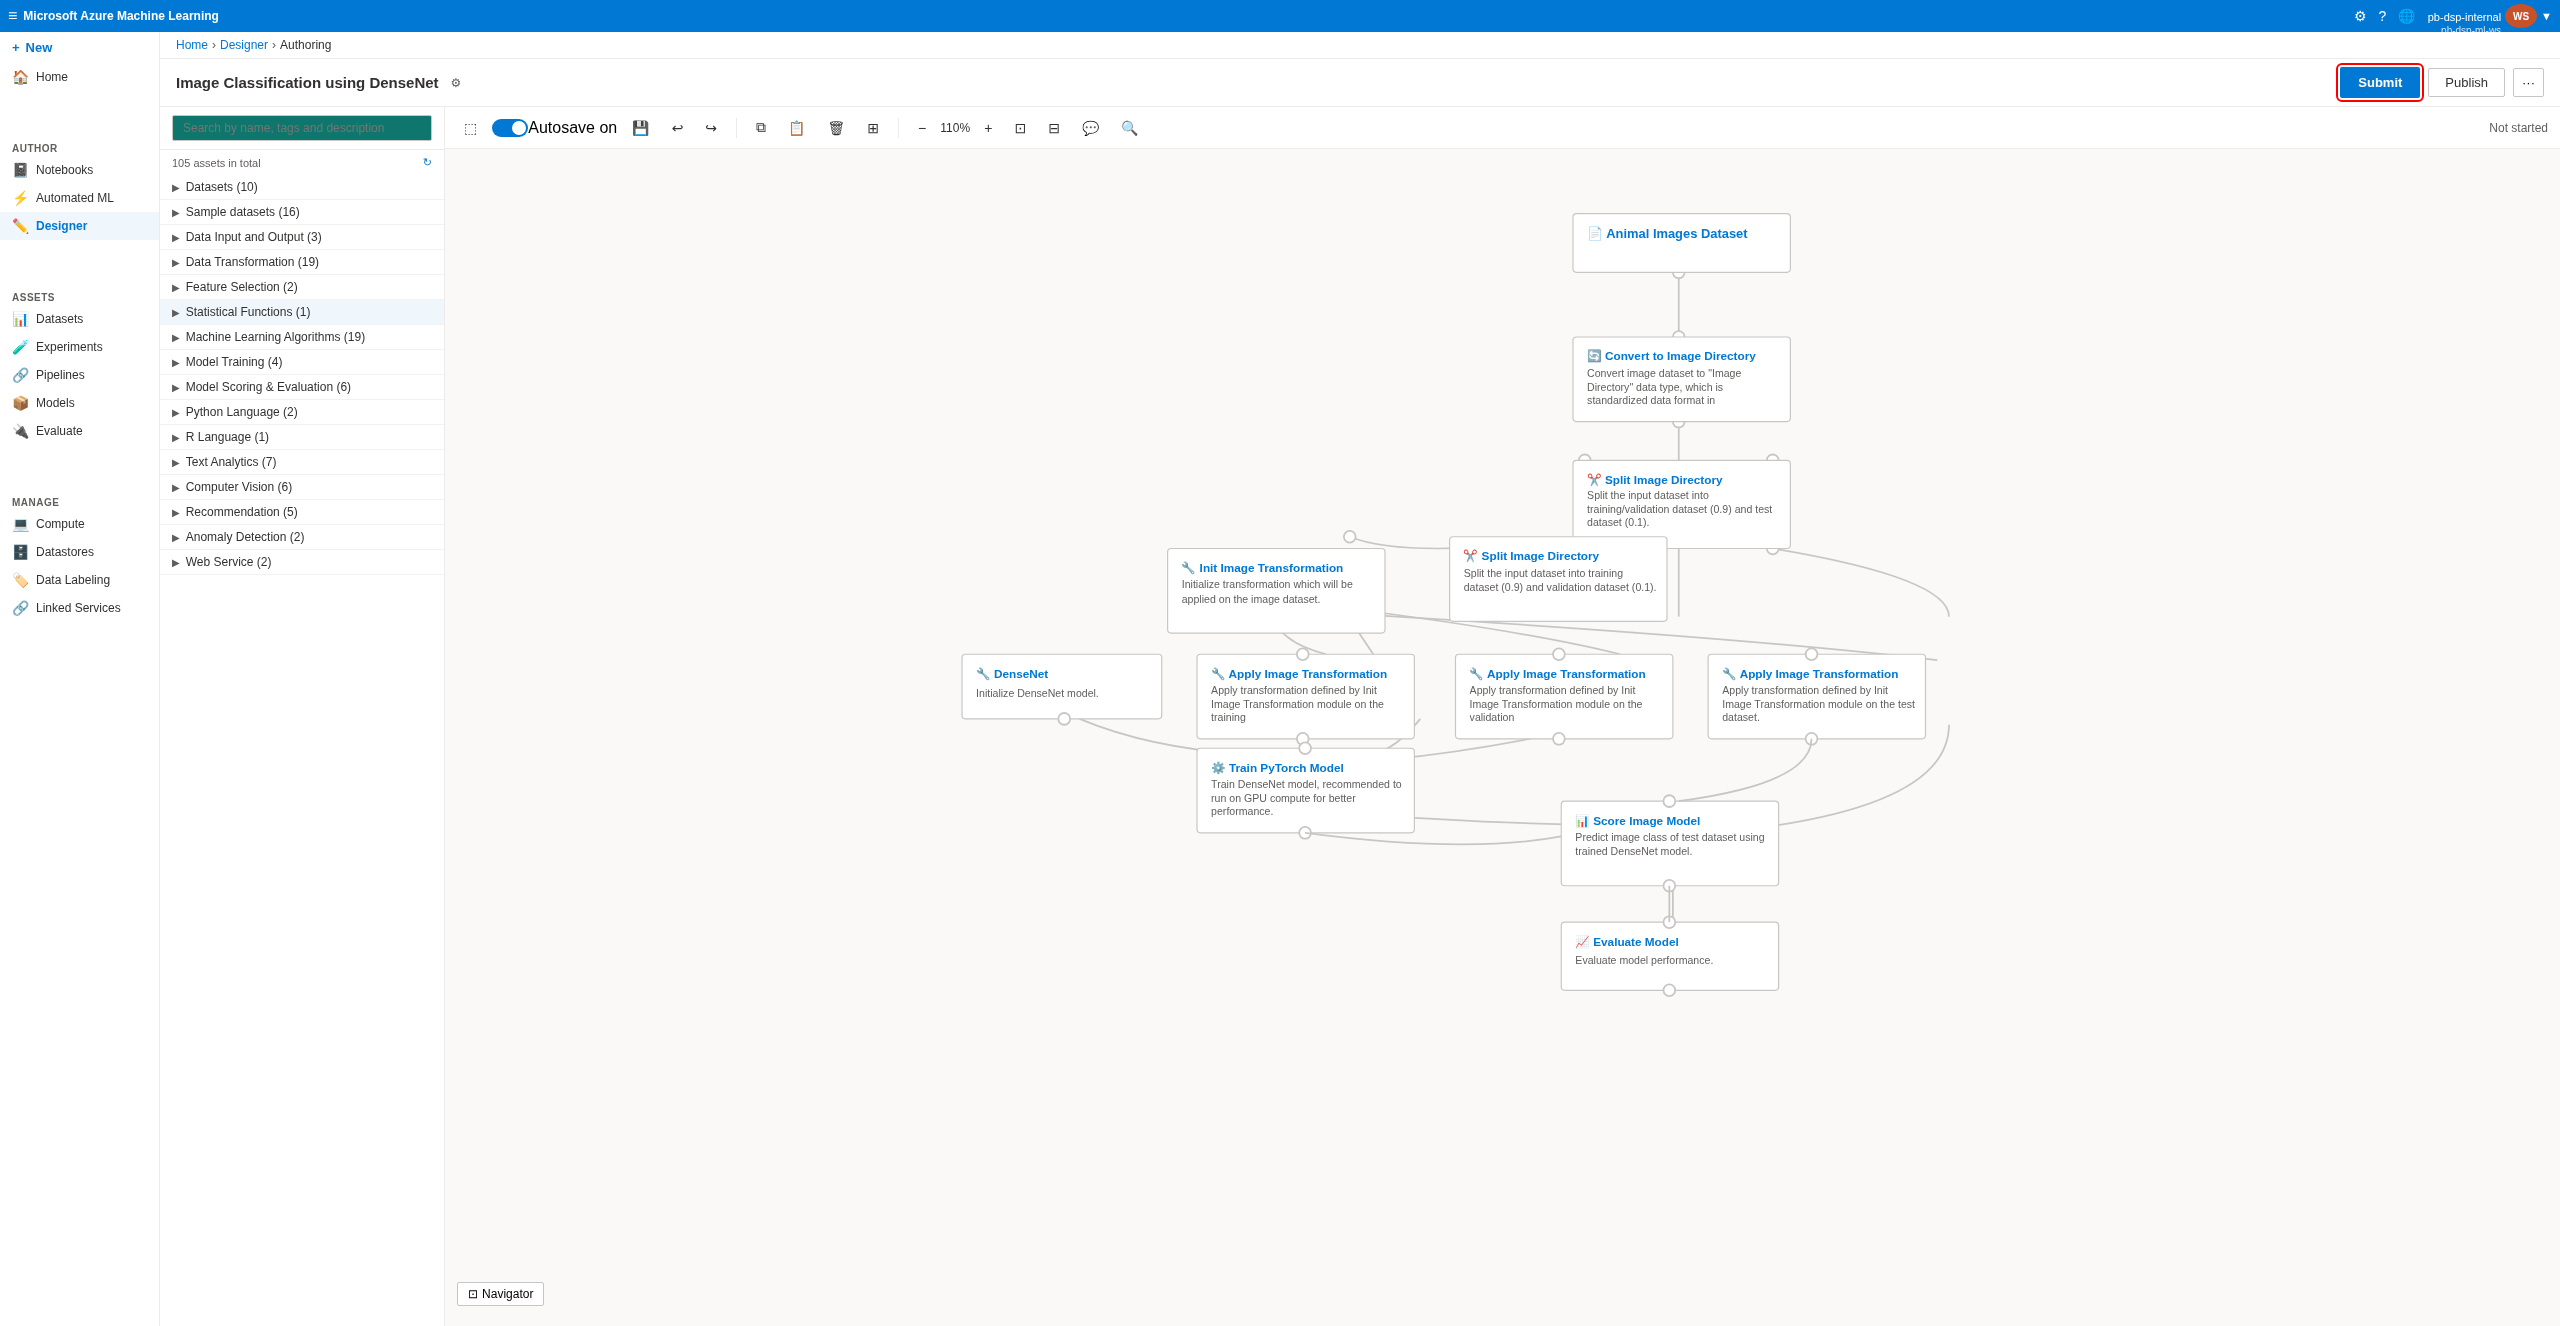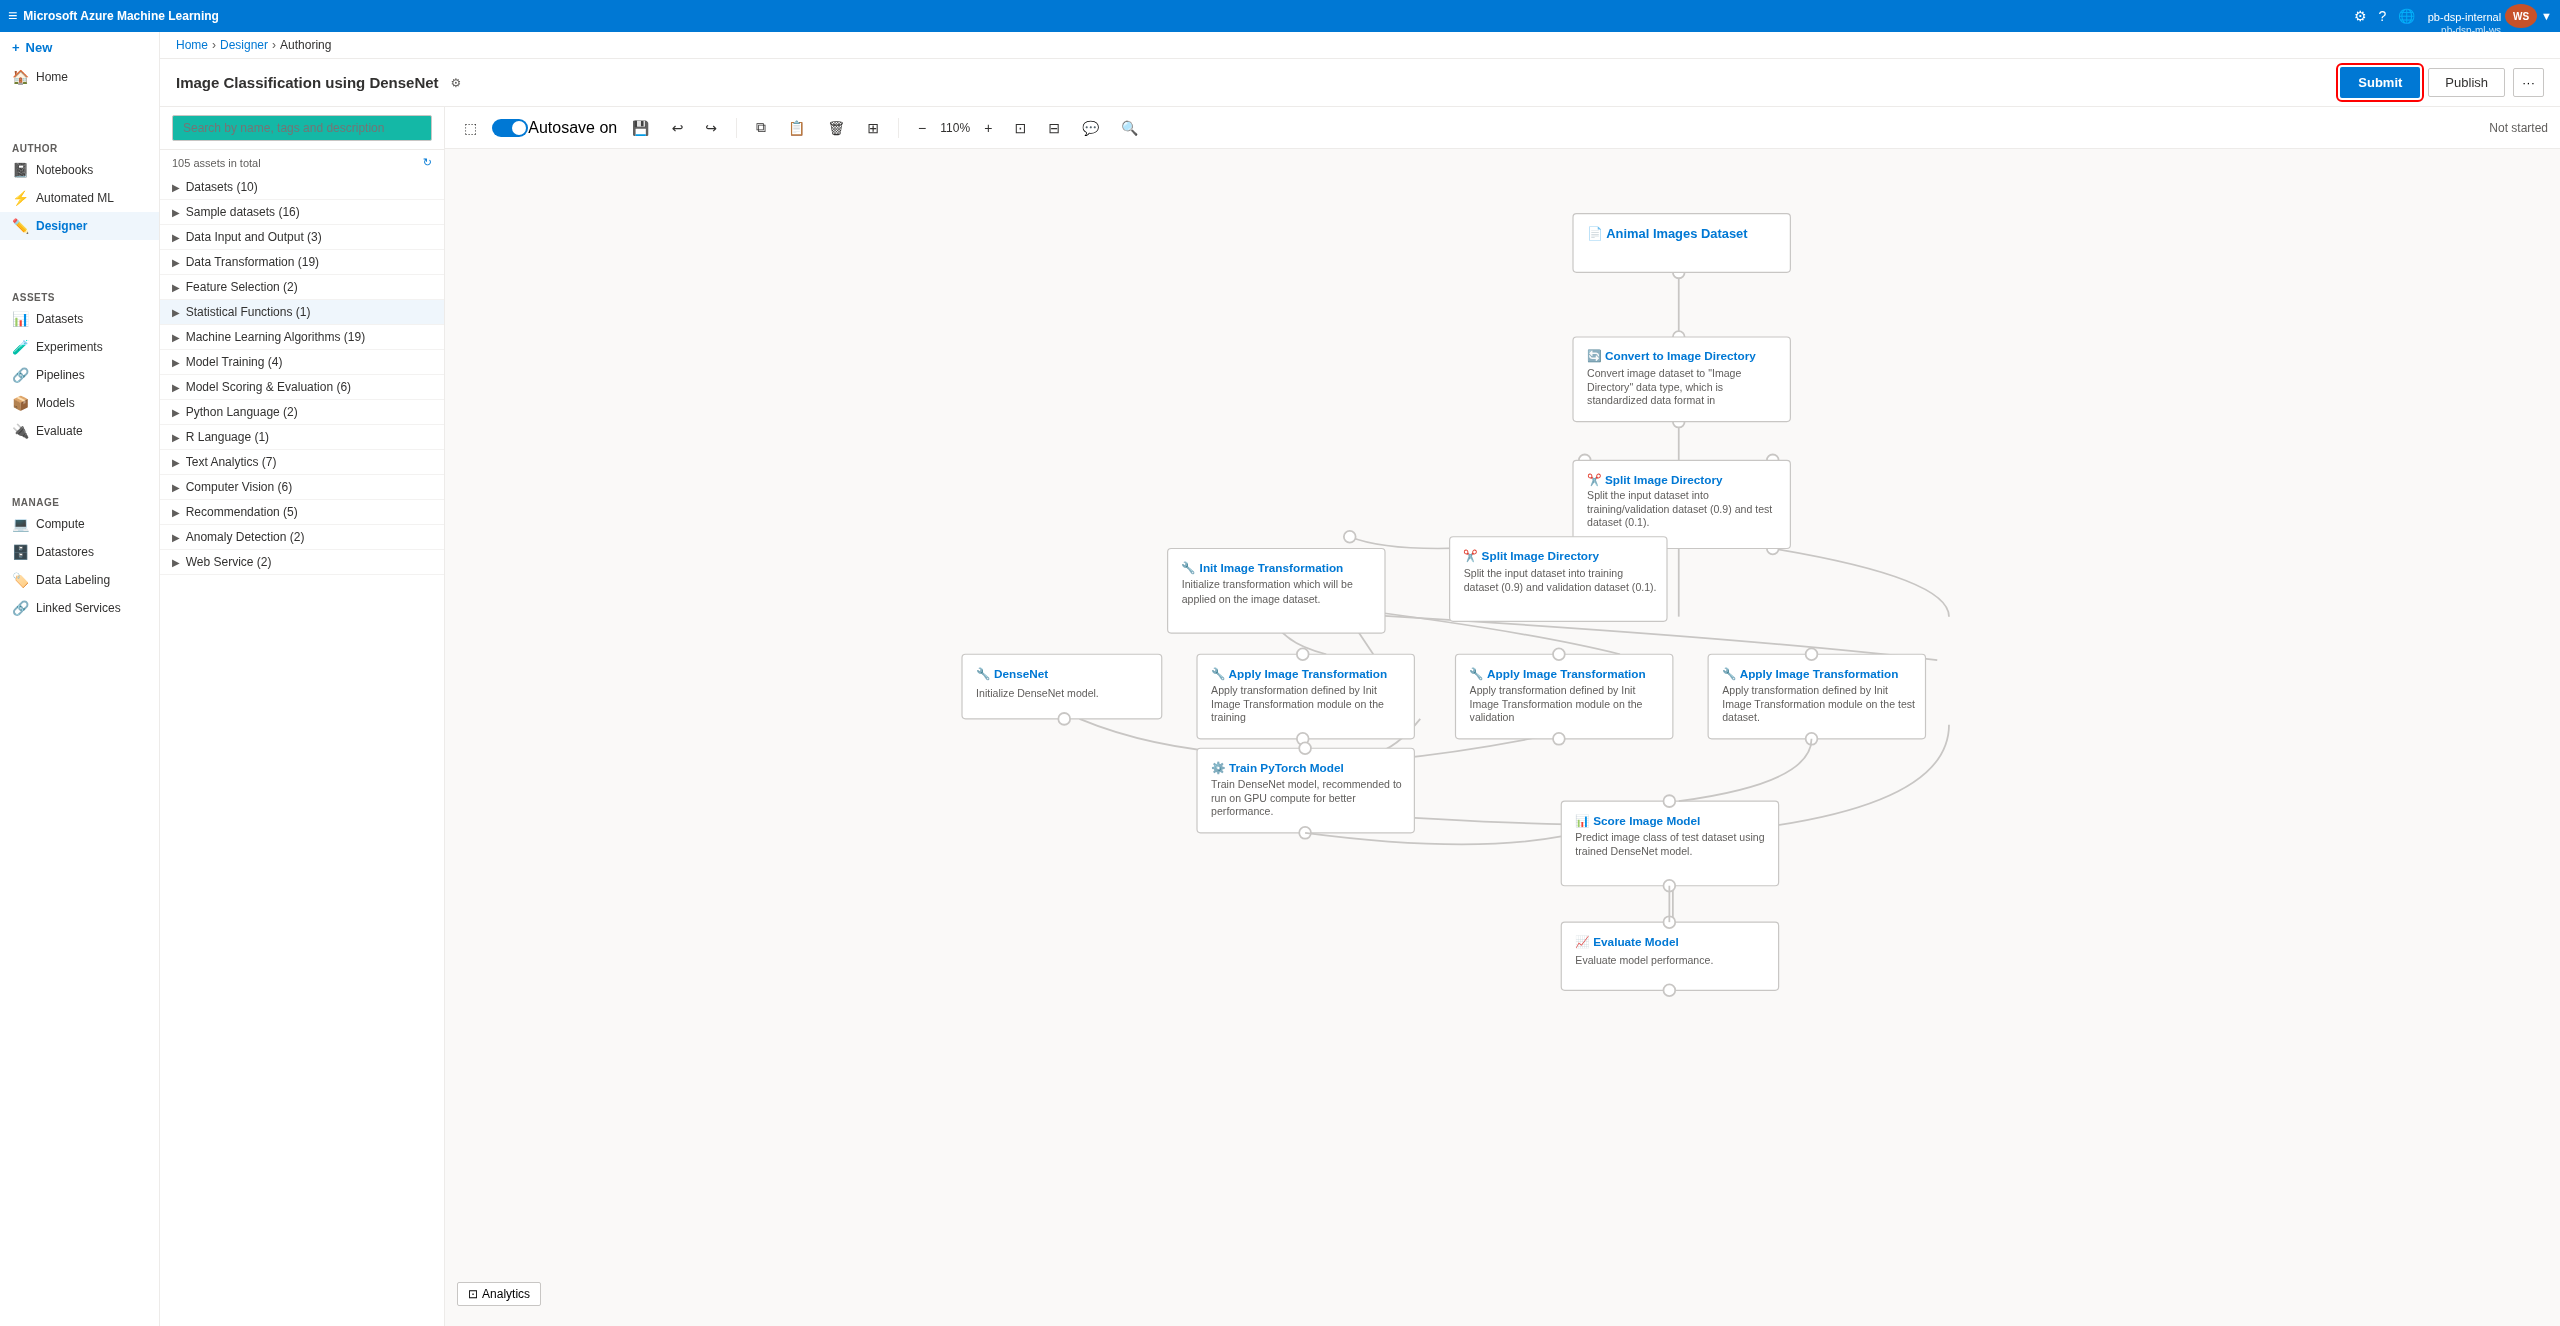--- a/index.html
+++ b/index.html
@@ -106,7 +106,7 @@
       border-radius: 2px;
       font-size: 12px;
       outline: none;
-      background: #14b8a6;
+      background: #0f766e;
     }
     .asset-count { font-size: 11px; color: #605e5c; padding: 6px 12px; display: flex; align-items: center; justify-content: space-between; }
     .asset-list { overflow-y: auto; flex: 1; }

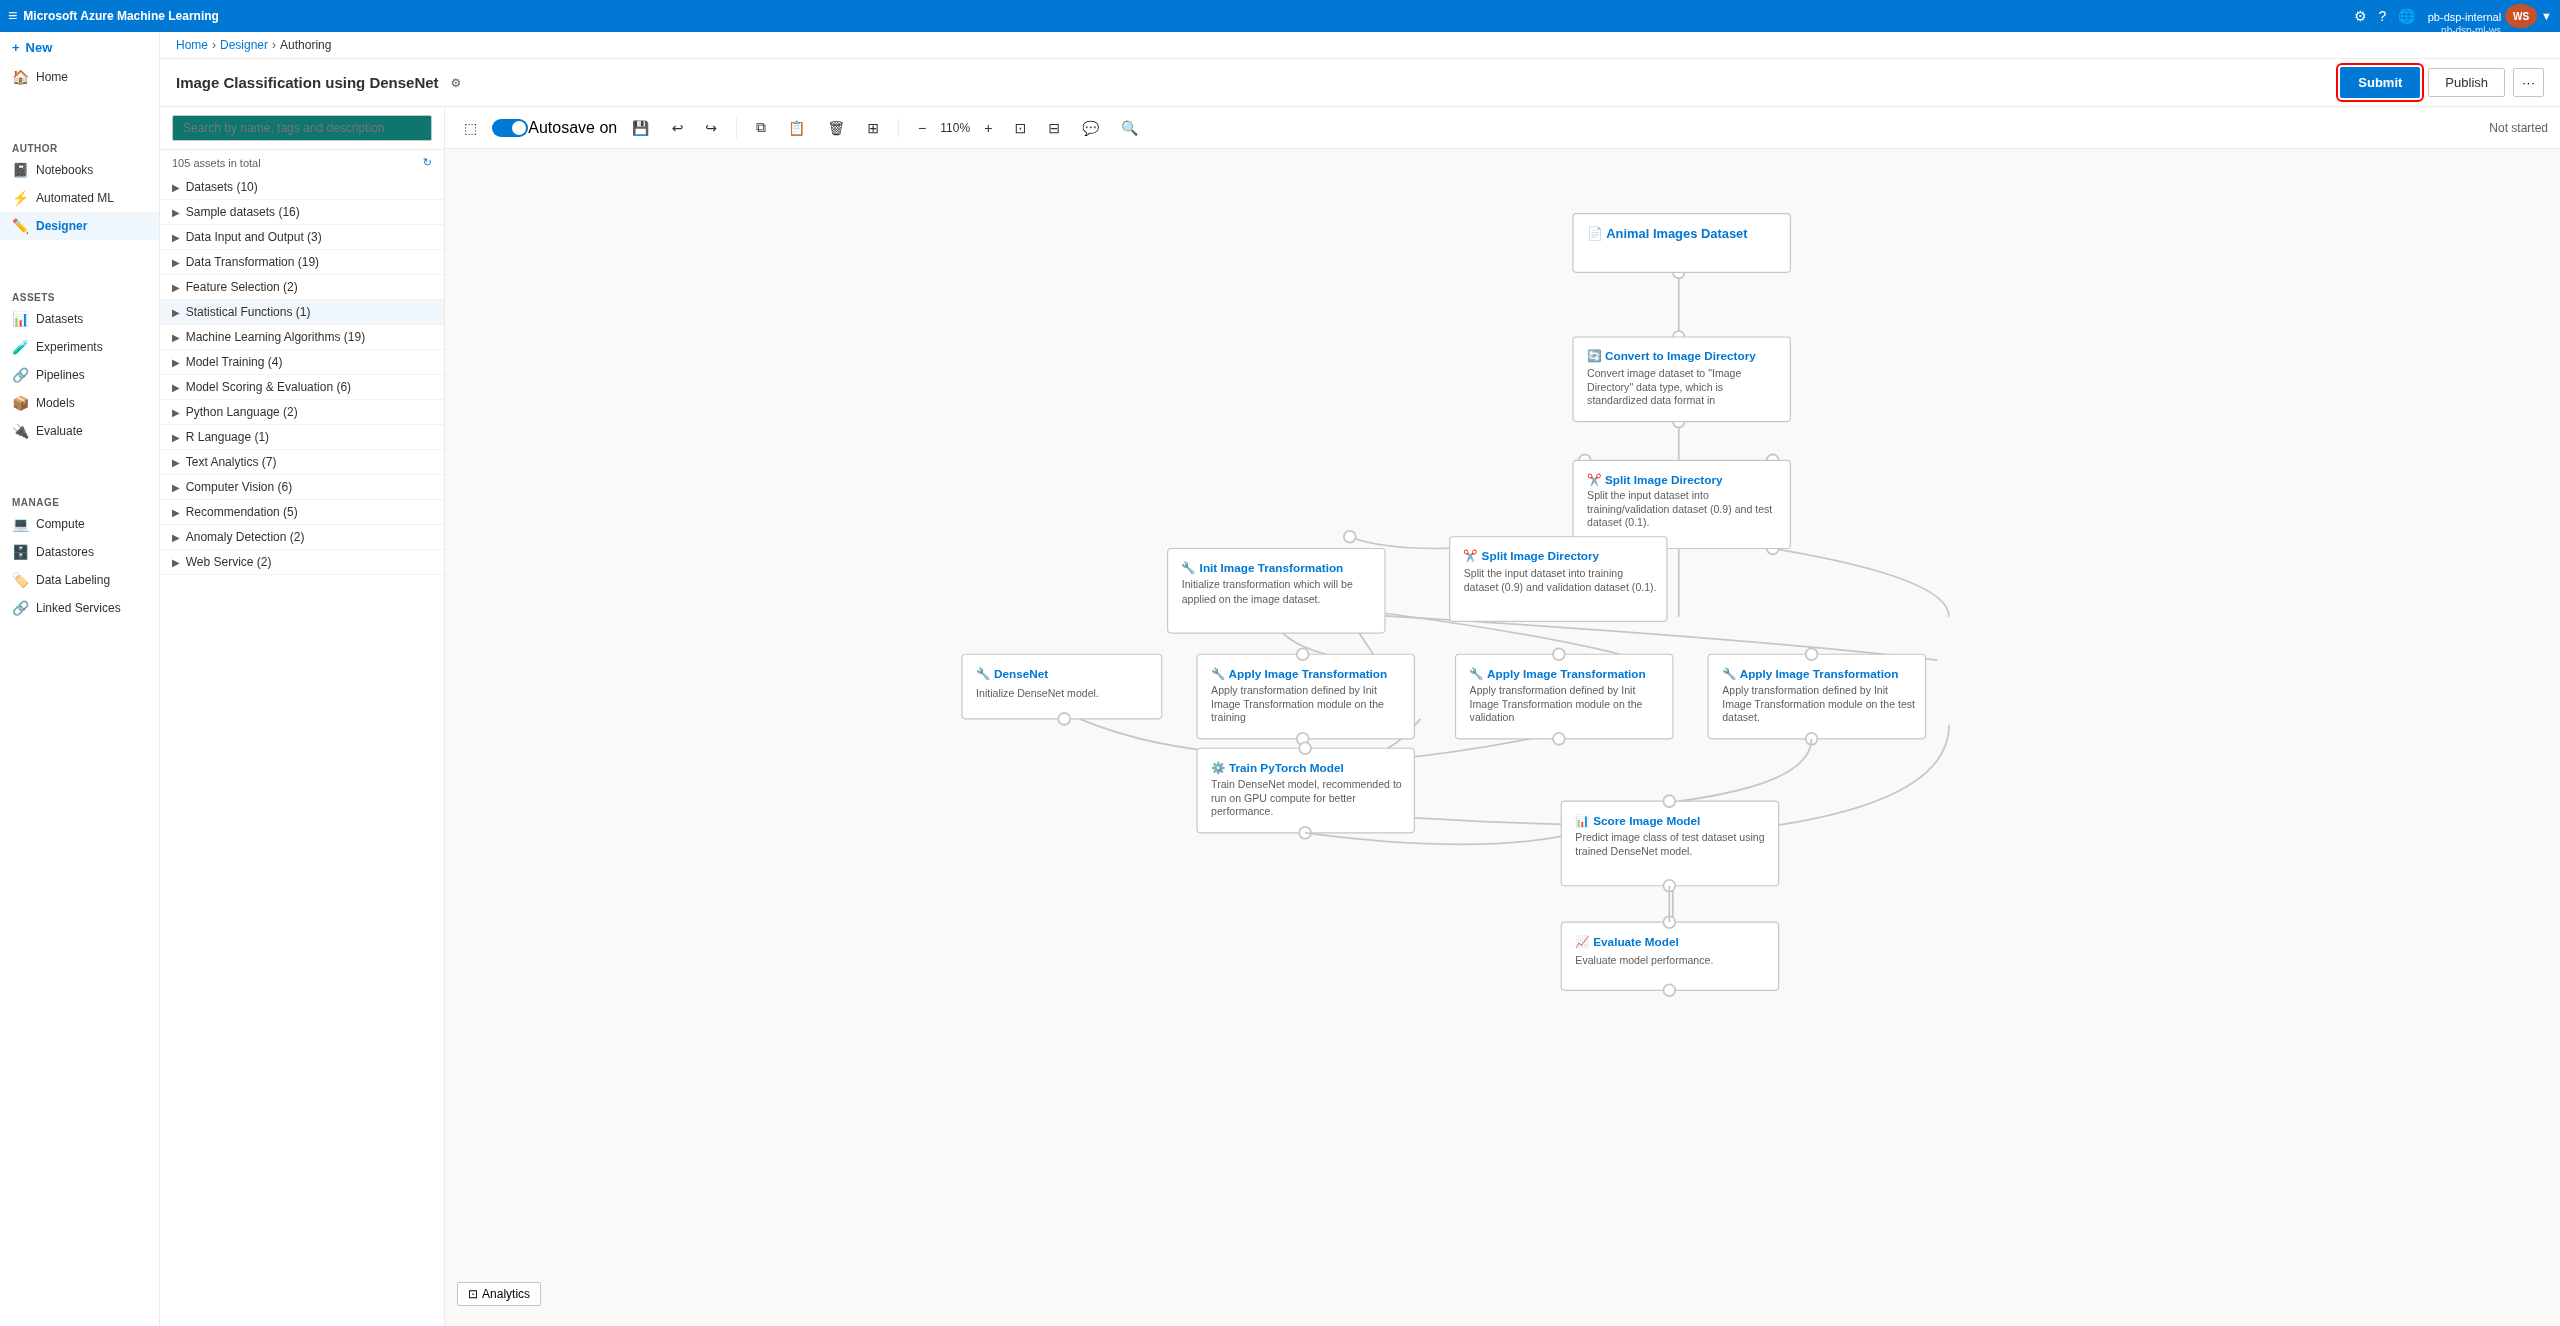--- a/index.html
+++ b/index.html
@@ -610,7 +610,7 @@
 
         <div class="navigator-btn">
           <span>⊡</span>
-          <span>Analytics</span>
+          <span>Navigator</span>
         </div>
       </div>
     </div>

